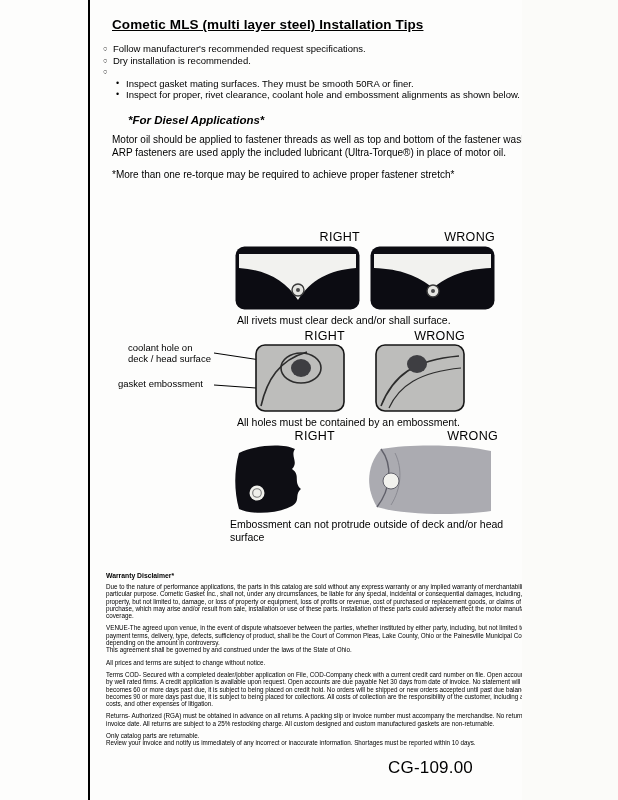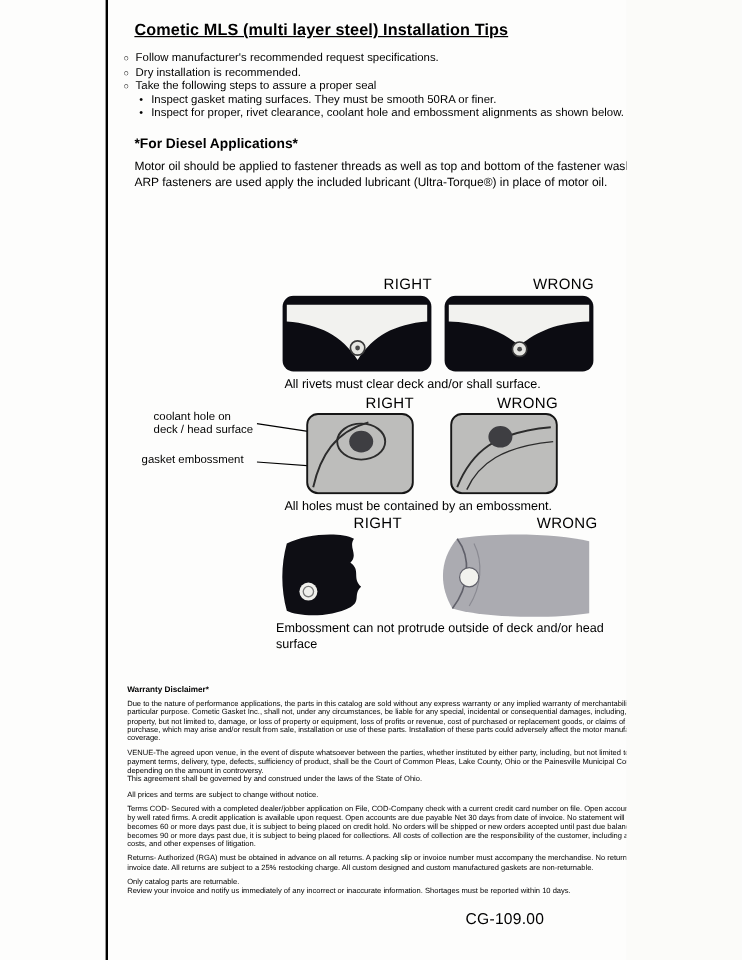--- a/index.html
+++ b/index.html
@@ -46,7 +46,6 @@
     </div>
     <div class="tip">
       <span class="marker">○</span>
-      <span>Take the following steps to assure a proper seal</span>
     </div>
     <div class="tip sub">
       <span class="marker">•</span>

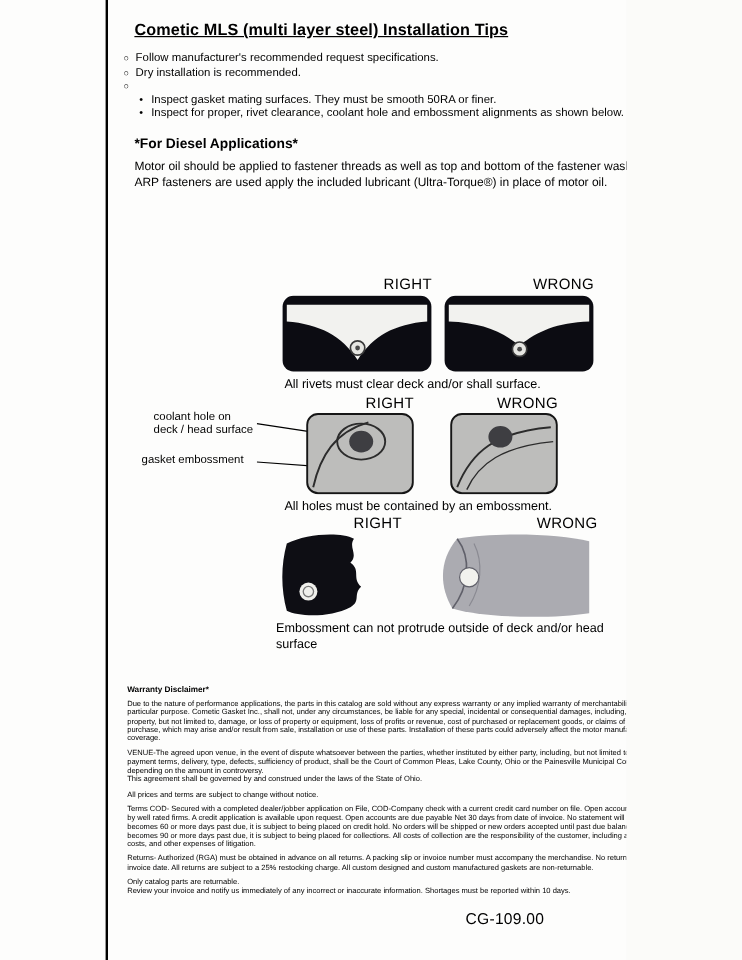--- a/index.html
+++ b/index.html
@@ -14,7 +14,7 @@
   .tip.sub{padding-left:13px;}
   .tip.sub .marker{font-size:9px;}
   .diesel{left:112px;top:114px;width:492px;}
-  .diesel h2{font-size:11.5px;font-weight:700;margin:0 0 7px 0;}
+  .diesel h2{font-size:11.5px;font-weight:700;margin:0 0 7px 16px;font-style:italic;}
   .diesel p{font-size:10px;line-height:13px;margin:0 16px 9px 0;}
   .diesel .note{margin-bottom:0;}
   .dlabel{font-size:12.5px;text-align:right;letter-spacing:0.3px;}

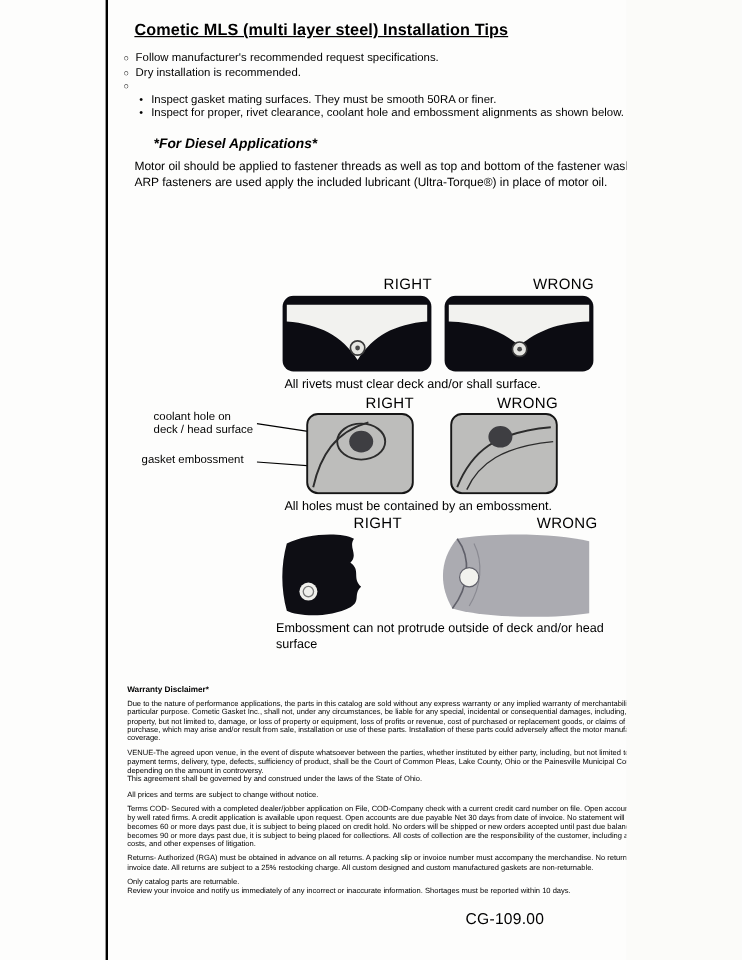--- a/index.html
+++ b/index.html
@@ -60,6 +60,7 @@
   <div class="abs diesel">
     <h2>*For Diesel Applications*</h2>
     <p>Motor oil should be applied to fastener threads as well as top and bottom of the fastener washers. When ARP fasteners are used apply the included lubricant (Ultra-Torque®) in place of motor oil.</p>
+    <p class="note">*More than one re-torque may be required to achieve proper fastener stretch*</p>
   </div>
 
   <div class="abs dlabel" style="left:235px;top:230px;width:125px;">RIGHT</div>

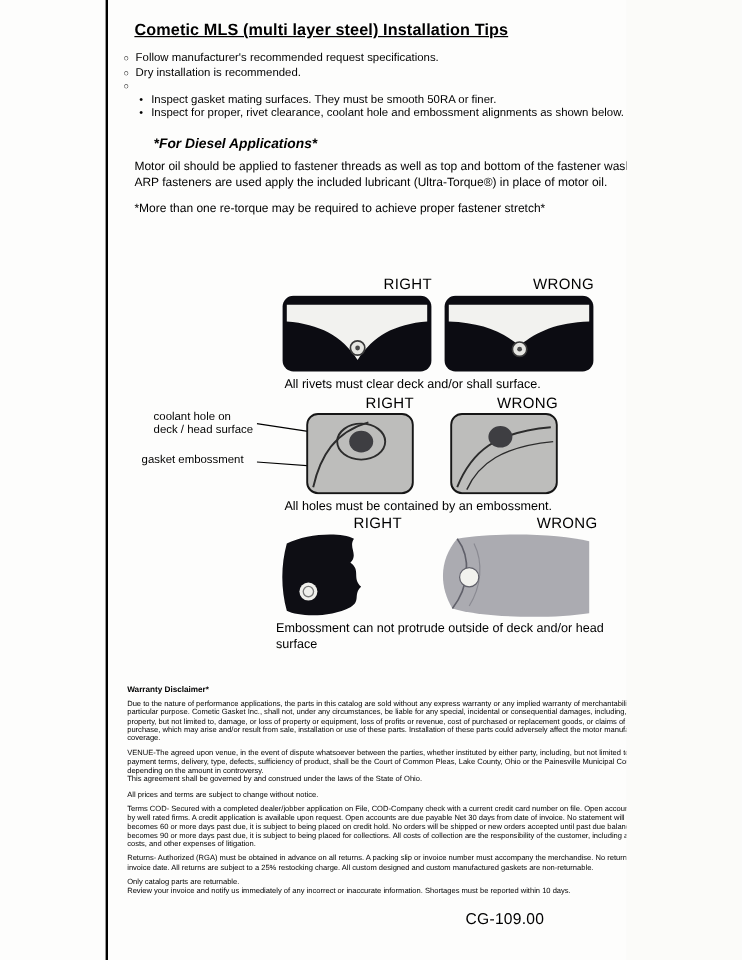--- a/index.html
+++ b/index.html
@@ -24,7 +24,7 @@
   .warranty{left:106px;top:572px;width:482px;}
   .warranty h3{font-size:6.8px;font-weight:700;margin:0 0 4px 0;}
   .warranty p{font-size:6.3px;line-height:7.3px;margin:0 0 5px 0;white-space:pre-line;}
-  .footer{left:388px;top:758px;font-size:13px;letter-spacing:0.2px;}
+  .footer{left:388px;top:758px;font-size:17px;letter-spacing:0.2px;}
 </style>
 </head>
 <body>

